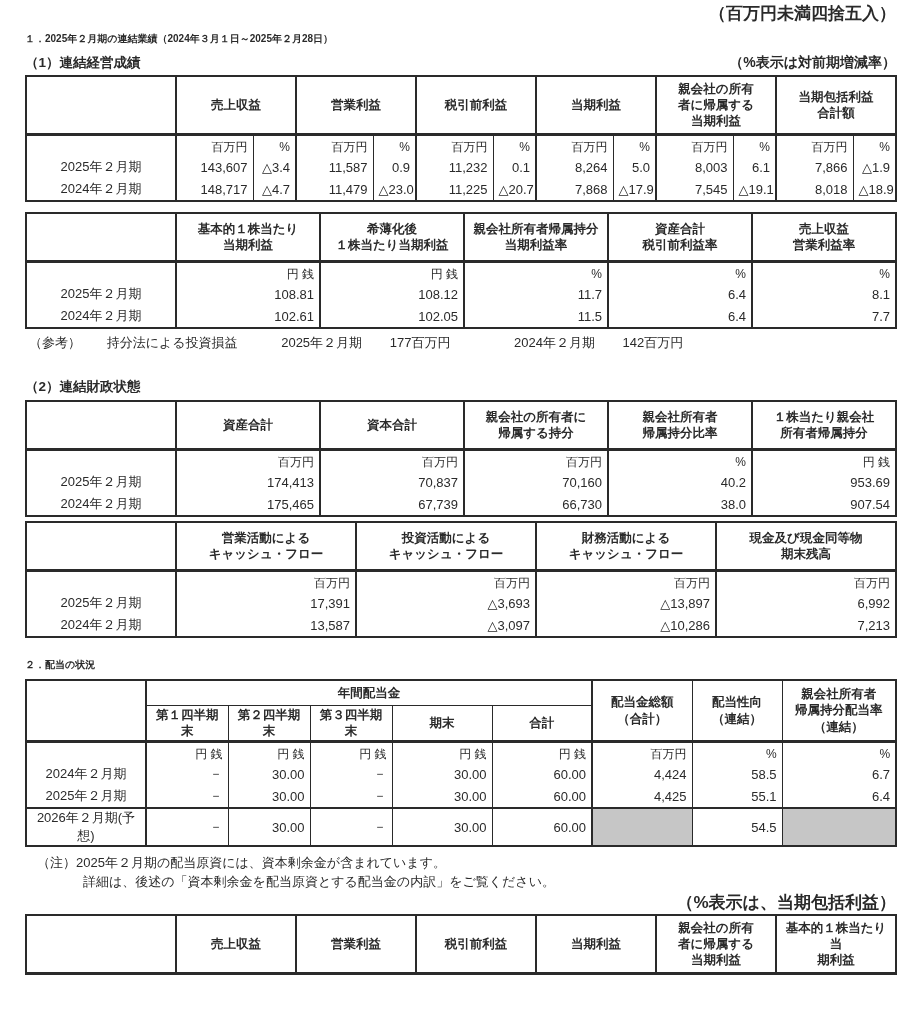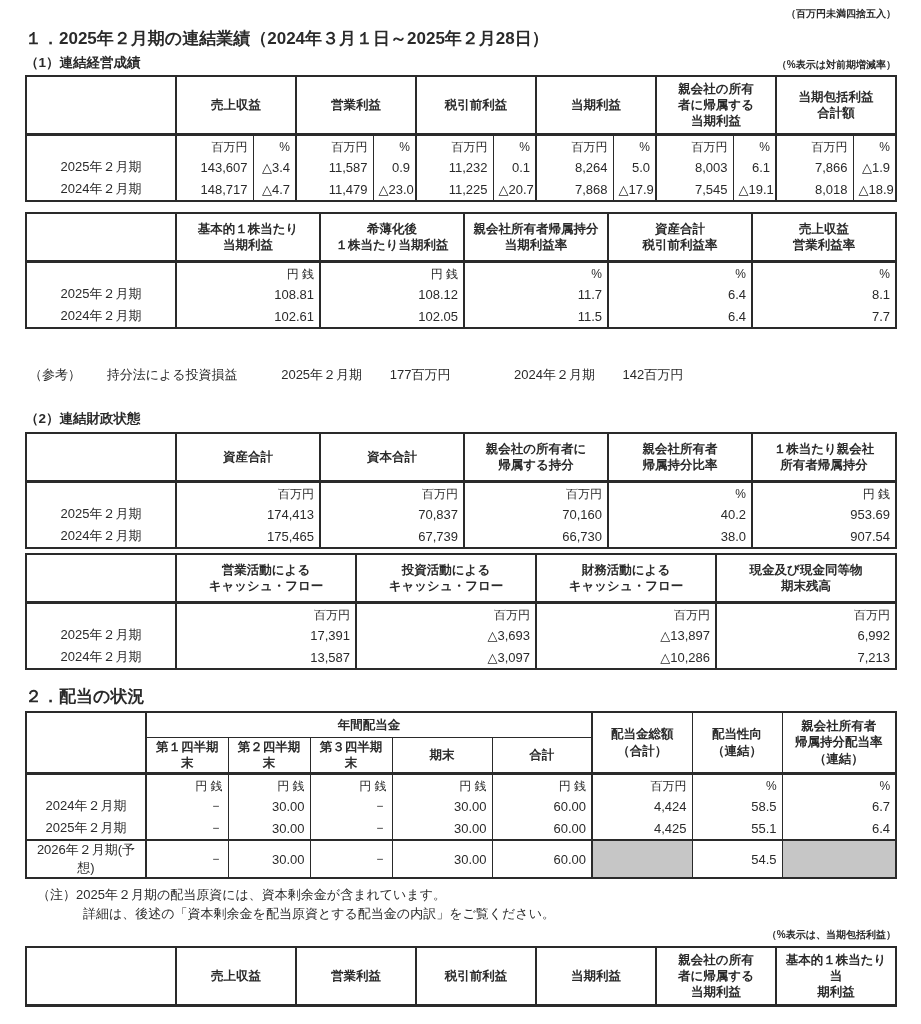--- a/index.html
+++ b/index.html
@@ -9,7 +9,7 @@
     -webkit-font-smoothing:antialiased;overflow:hidden;
   }
   .page{padding:6px 25px 0 25px;box-sizing:border-box;}
-  .right-note{text-align:right;font-size:10px;font-weight:700;line-height:16px;}
+  .right-note{text-align:right;font-size:17px;font-weight:700;line-height:16px;}
   .sec-title{font-size:17px;font-weight:700;line-height:18px;margin-top:8px;}
   .sub-row{display:flex;justify-content:space-between;align-items:flex-end;margin-top:6px;margin-bottom:3px;}
   .sub-title{font-size:13.5px;font-weight:700;}

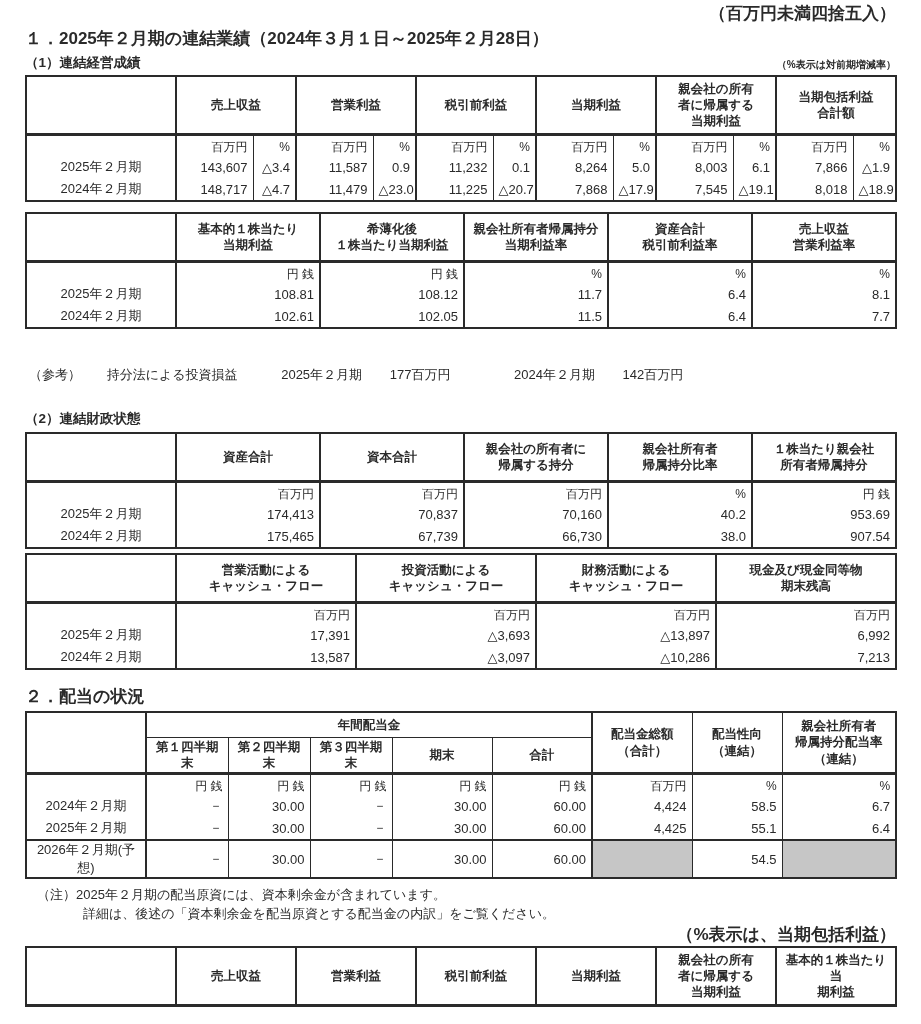--- a/index.html
+++ b/index.html
@@ -10,7 +10,7 @@
   }
   .page{padding:6px 25px 0 25px;box-sizing:border-box;}
   .right-note{text-align:right;font-size:17px;font-weight:700;line-height:16px;}
-  .sec-title{font-size:17px;font-weight:700;line-height:18px;margin-top:8px;}
+  .sec-title{font-size:10px;font-weight:700;line-height:18px;margin-top:8px;}
   .sub-row{display:flex;justify-content:space-between;align-items:flex-end;margin-top:6px;margin-bottom:3px;}
   .sub-title{font-size:13.5px;font-weight:700;}
   .pct-note{font-size:10px;font-weight:700;}

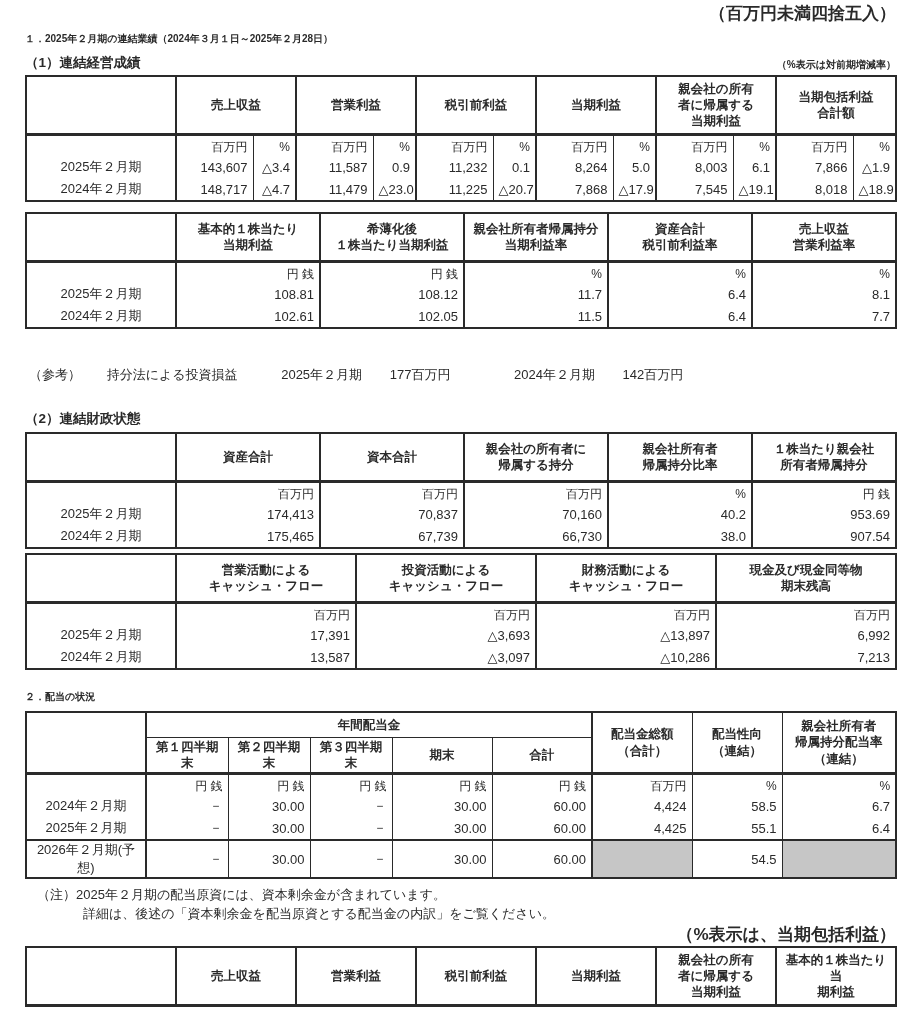--- a/index.html
+++ b/index.html
@@ -13,7 +13,7 @@
   .sec-title{font-size:10px;font-weight:700;line-height:18px;margin-top:8px;}
   .sub-row{display:flex;justify-content:space-between;align-items:flex-end;margin-top:6px;margin-bottom:3px;}
   .sub-title{font-size:13.5px;font-weight:700;}
-  .pct-note{font-size:10px;font-weight:700;}
+  .pct-note{font-size:14px;font-weight:700;}
 
   table{border-collapse:collapse;table-layout:fixed;width:870px;border:2px solid #2a2a2a;}
   th,td{padding:0 5px;overflow:hidden;}

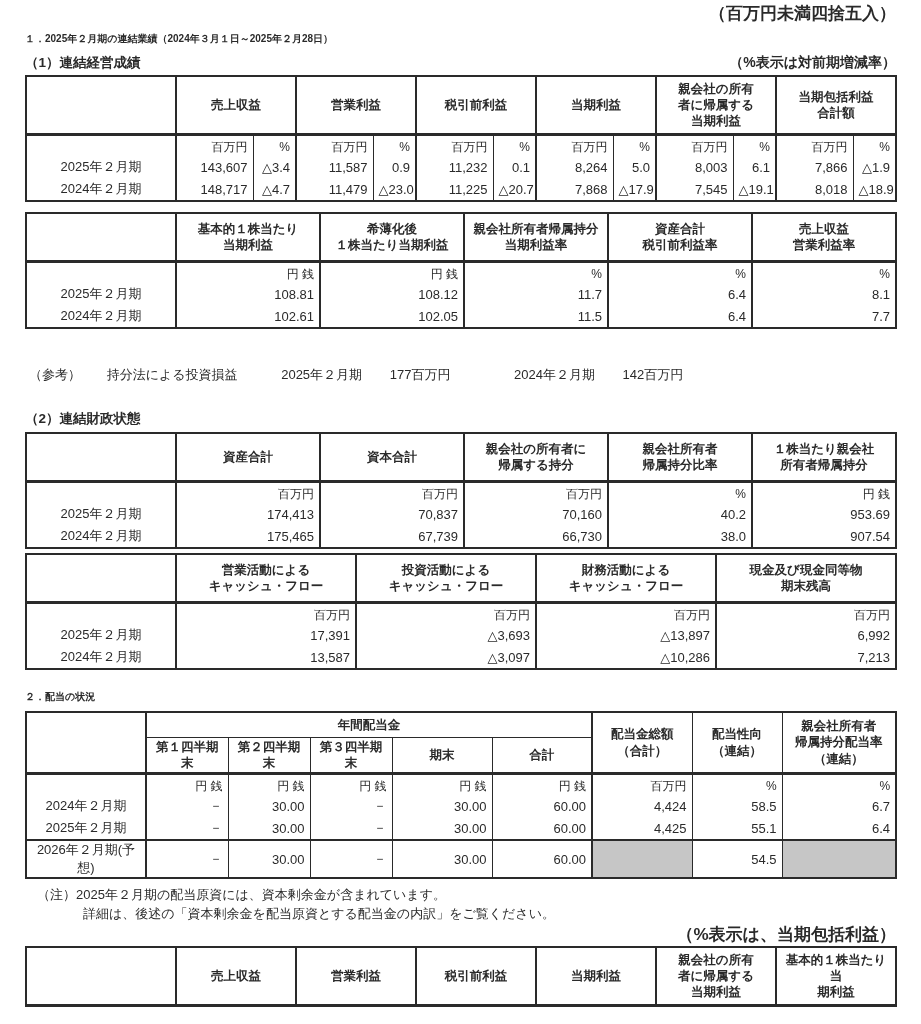--- a/index.html
+++ b/index.html
@@ -32,7 +32,7 @@
 
   .ref-line{font-size:13px;margin:5px 0 0 4px;}
   .ref-line span{display:inline-block;}
-  .ref-prefix{margin-right:22px;margin-top:32px;}
+  .ref-prefix{margin-right:22px;}
   .ref-label{margin-right:40px;}
   .ref-p{margin-right:24px;}
   .ref-v{margin-right:60px;}

